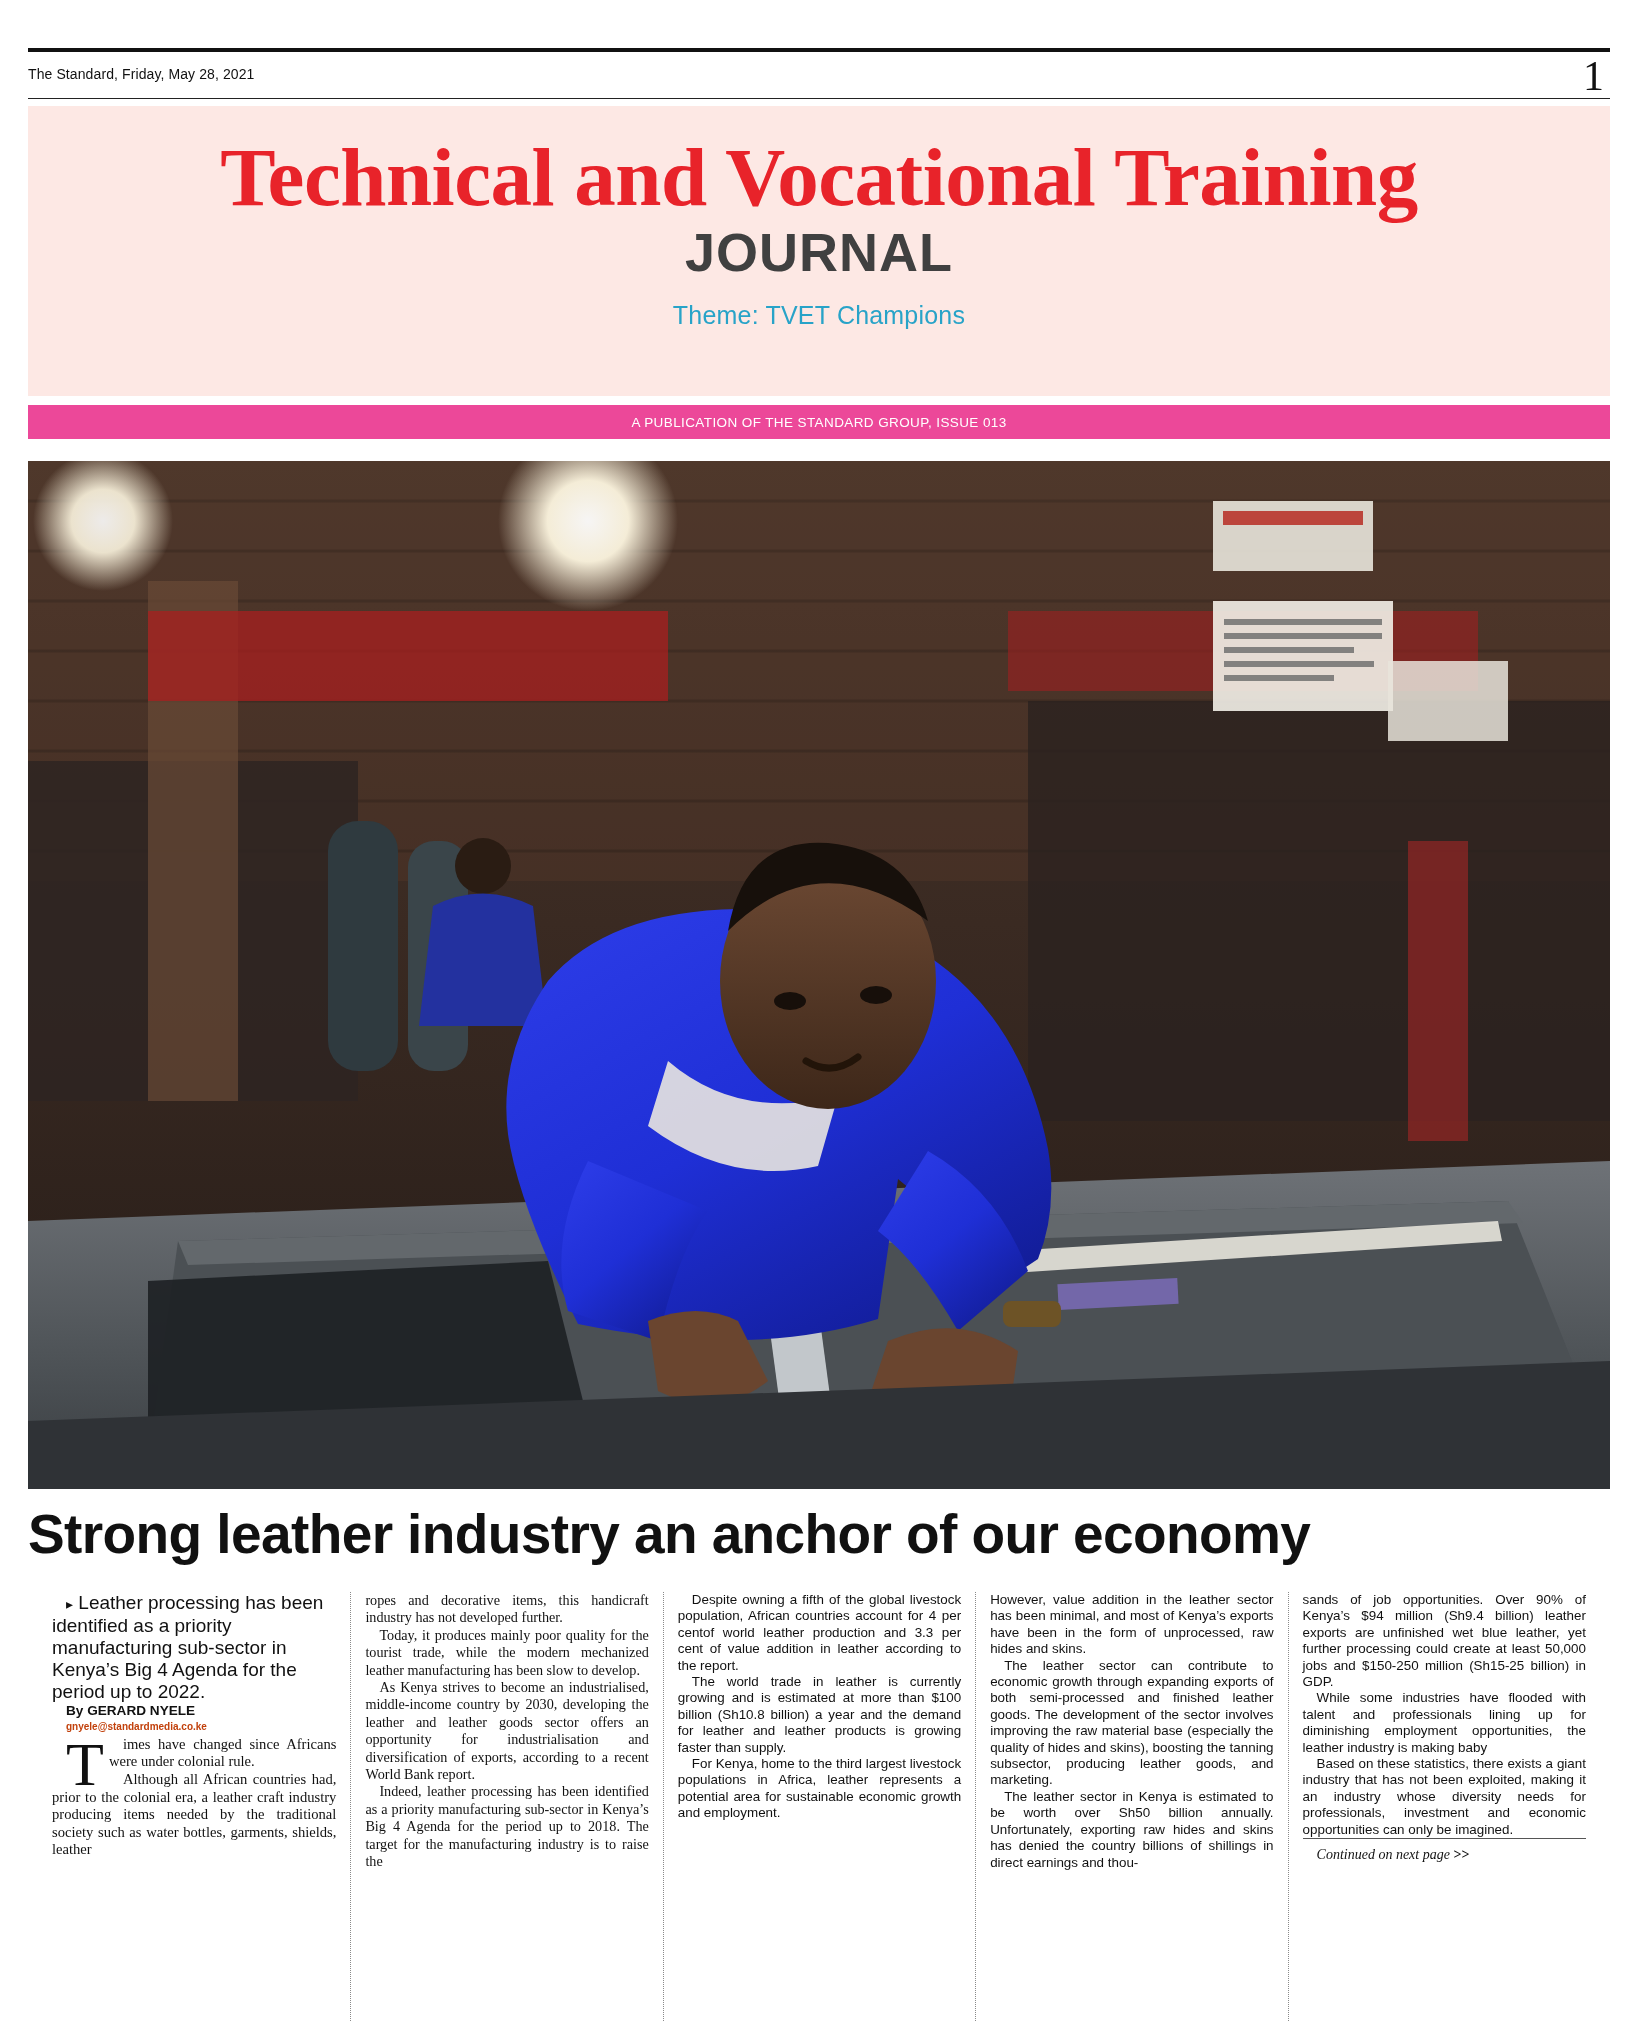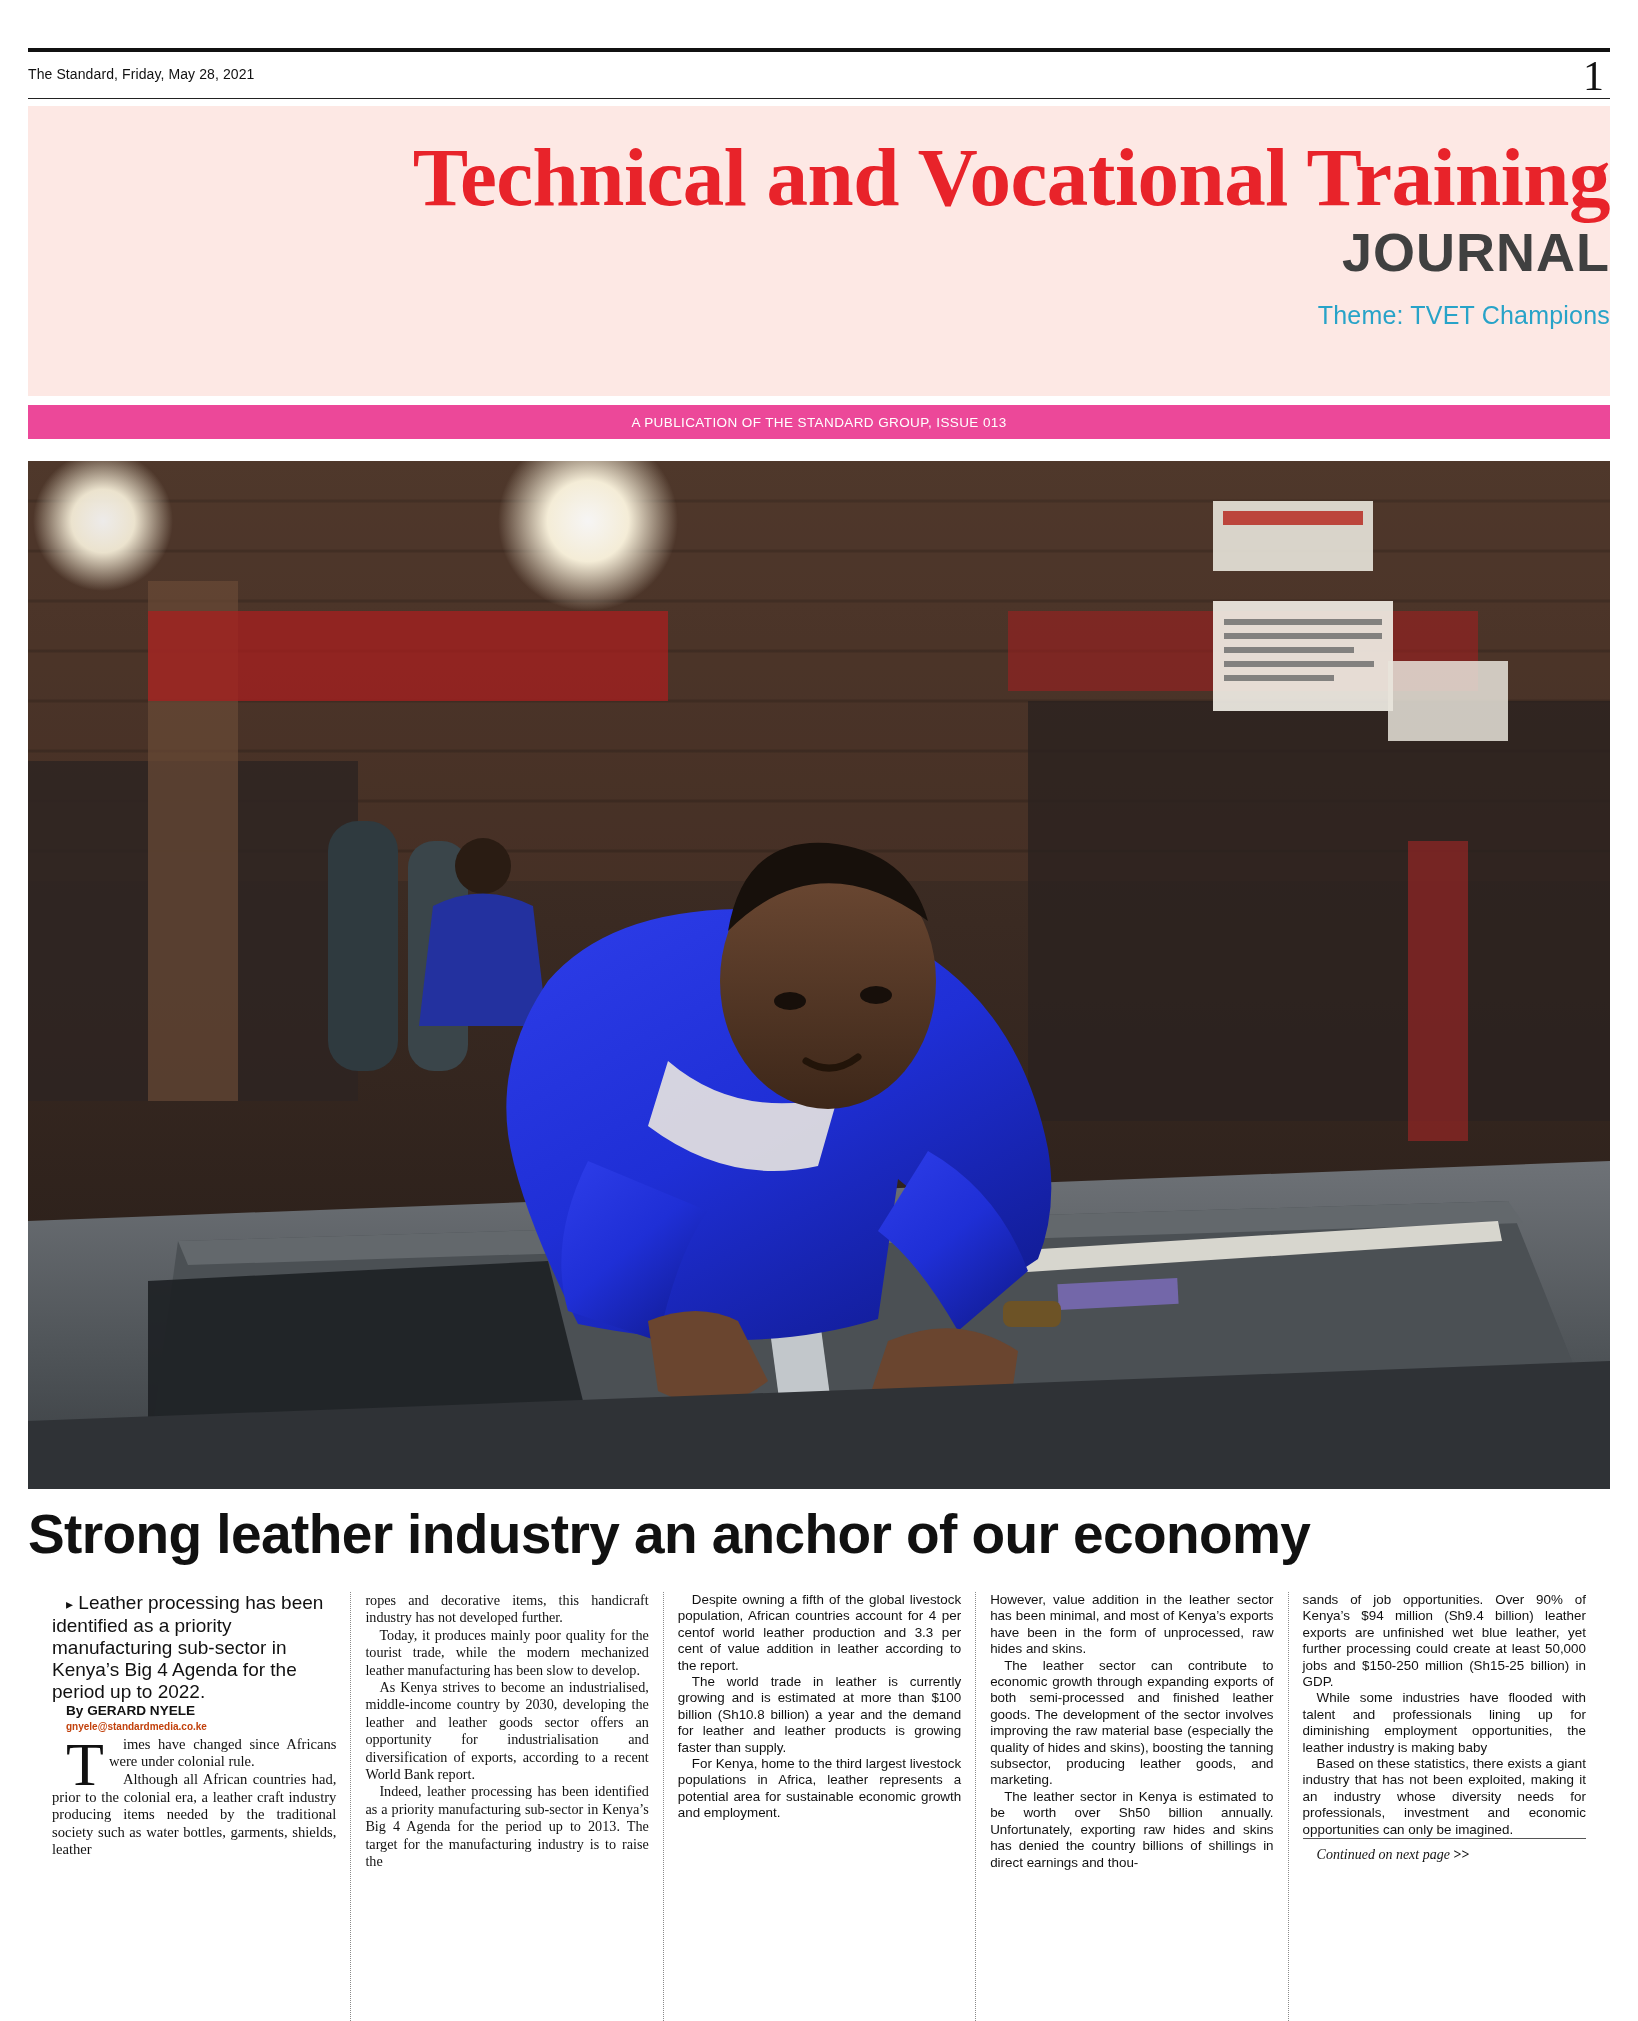--- a/index.html
+++ b/index.html
@@ -72,7 +72,7 @@
     top: 86px;
     height: 290px;
     background: #fde8e4;
-    text-align: right;
+    text-align: center;
     overflow: hidden;
   }
   .banner-title {

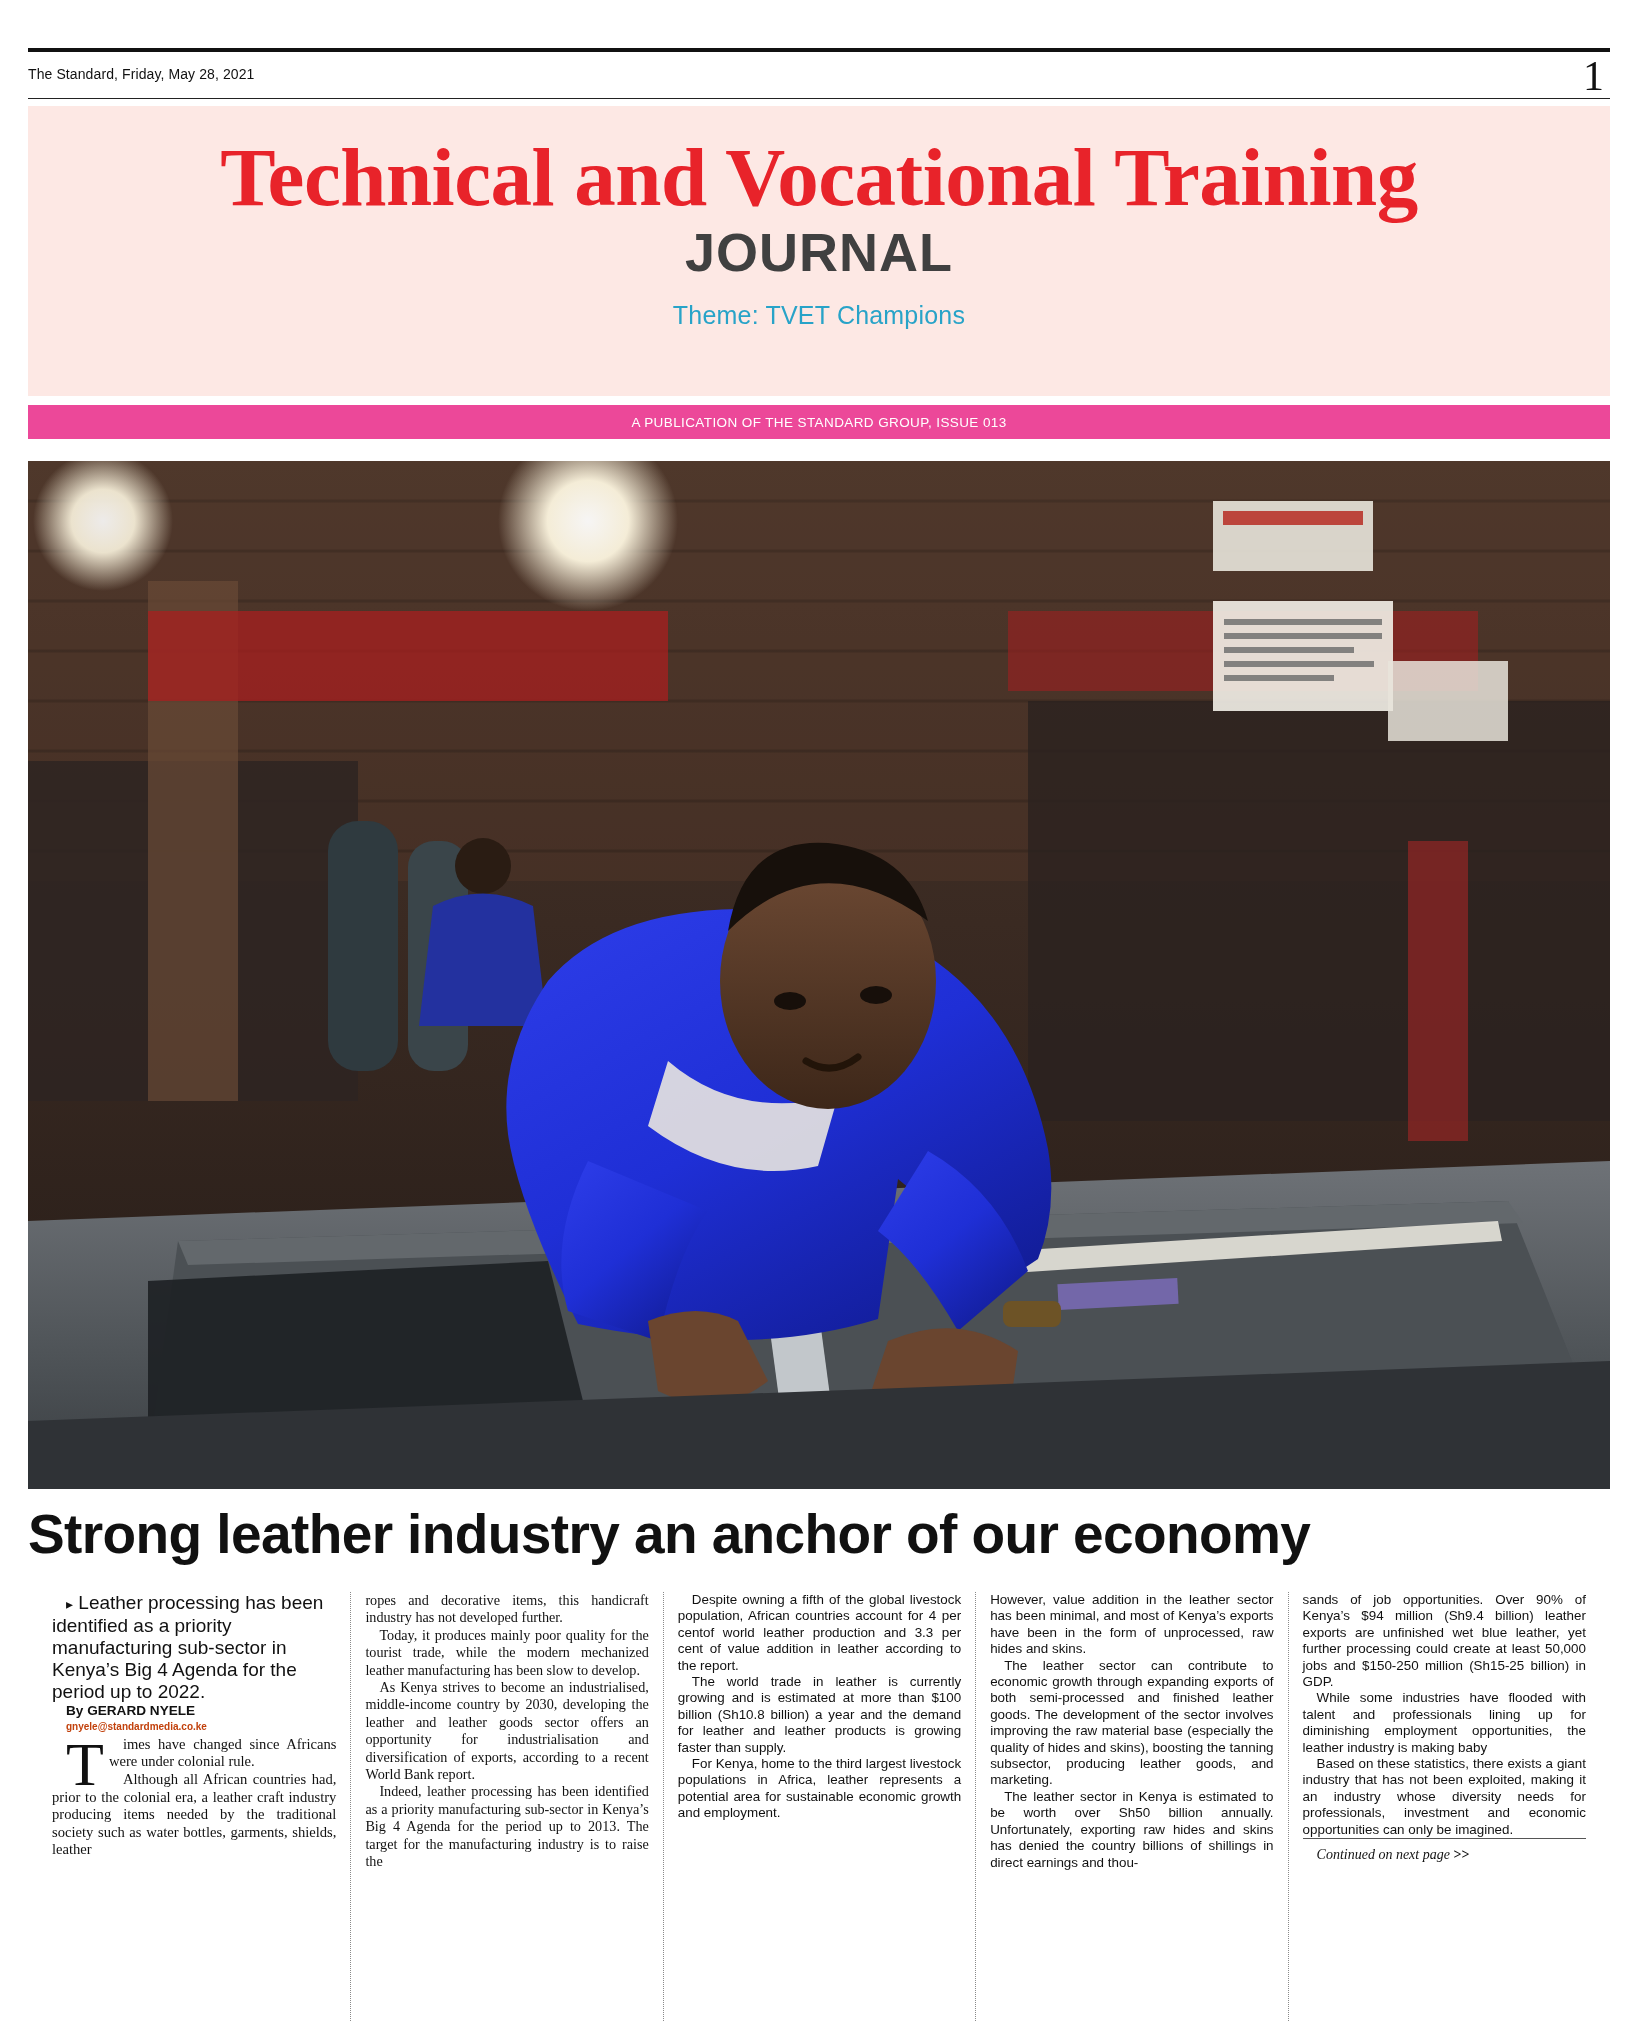--- a/index.html
+++ b/index.html
@@ -353,7 +353,7 @@
       <p class="noindent">ropes and decorative items, this handicraft industry has not developed further.</p>
       <p>Today, it produces mainly poor quality for the tourist trade, while the modern mechanized leather manufacturing has been slow to develop.</p>
       <p>As Kenya strives to become an industrialised, middle-income country by 2030, developing the leather and leather goods sector offers an opportunity for industrialisation and diversification of exports, according to a recent World Bank report.</p>
-      <p>Indeed, leather processing has been identified as a priority manufacturing sub-sector in Kenya’s Big 4 Agenda for the period up to 2013. The target for the manufacturing industry is to raise the</p>
+      <p>Indeed, leather processing has been identified as a priority manufacturing sub-sector in Kenya’s Big 4 Agenda for the period up to 2018. The target for the manufacturing industry is to raise the</p>
     </div>
 
     <div class="col">

